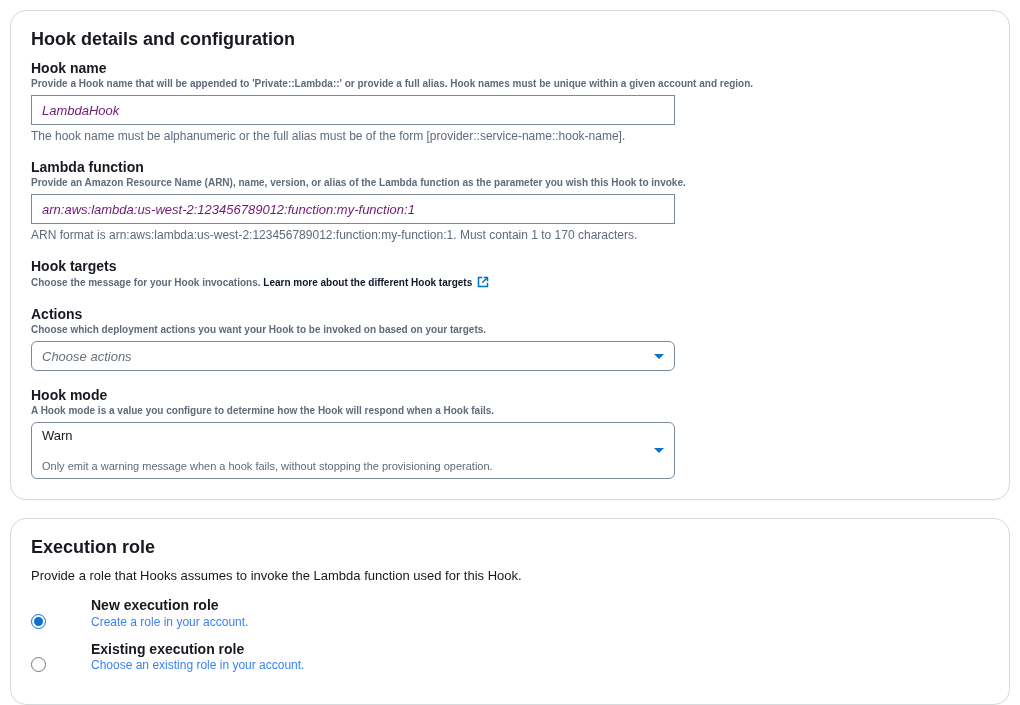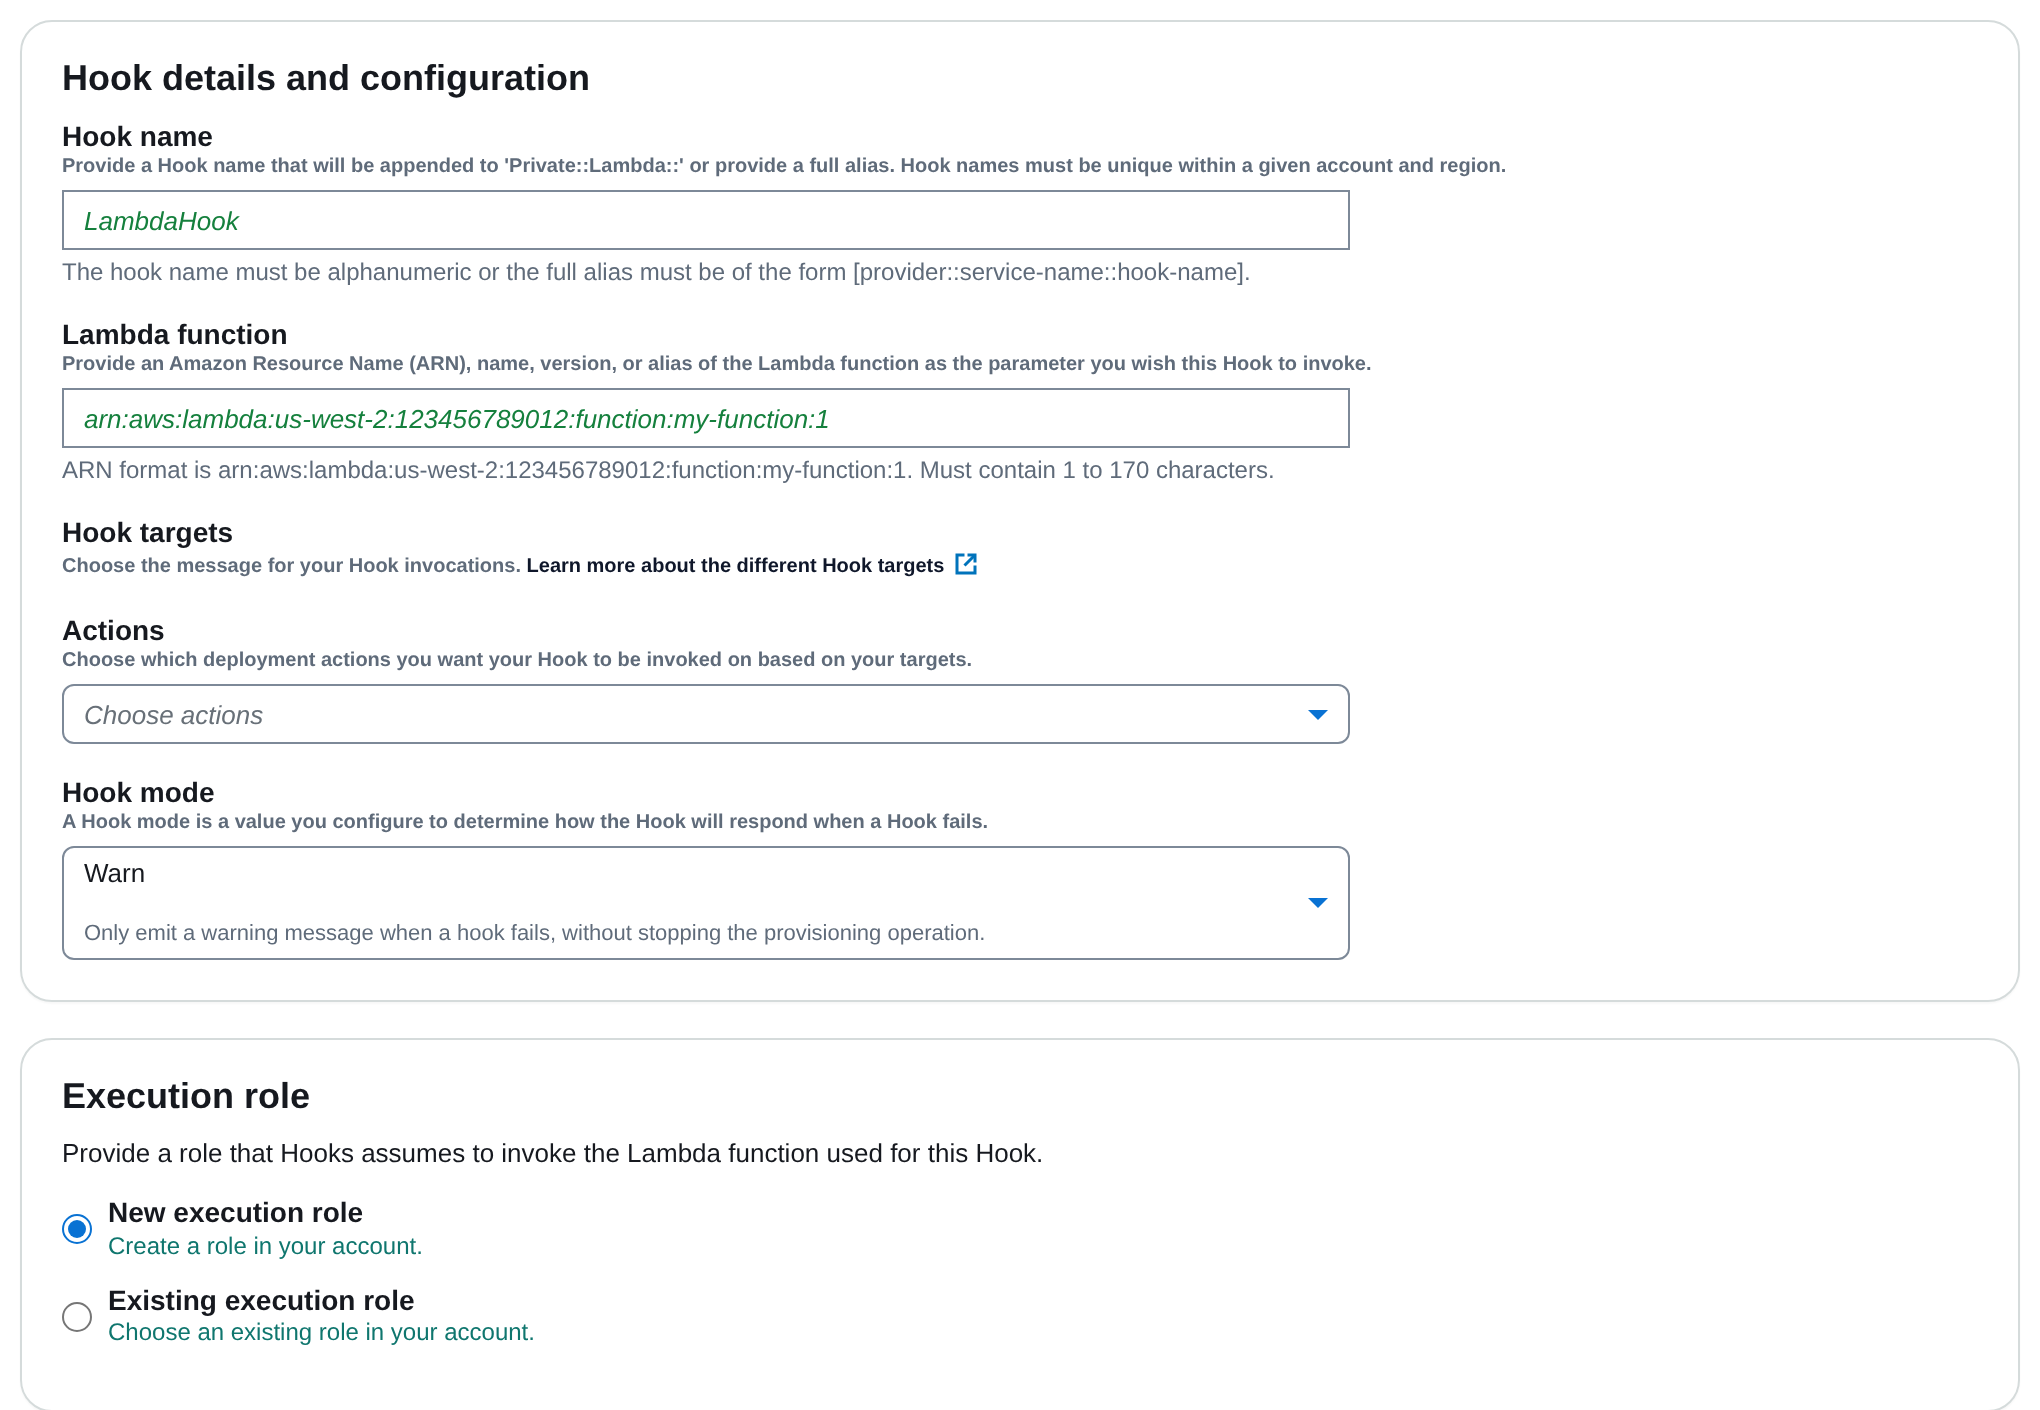--- a/index.html
+++ b/index.html
@@ -70,7 +70,7 @@
     padding: 4px 10px;
     font-size: 13px;
     font-style: italic;
-    color: #15803d;
+    color: #701a75;
     background: #fff;
     outline: none;
   }

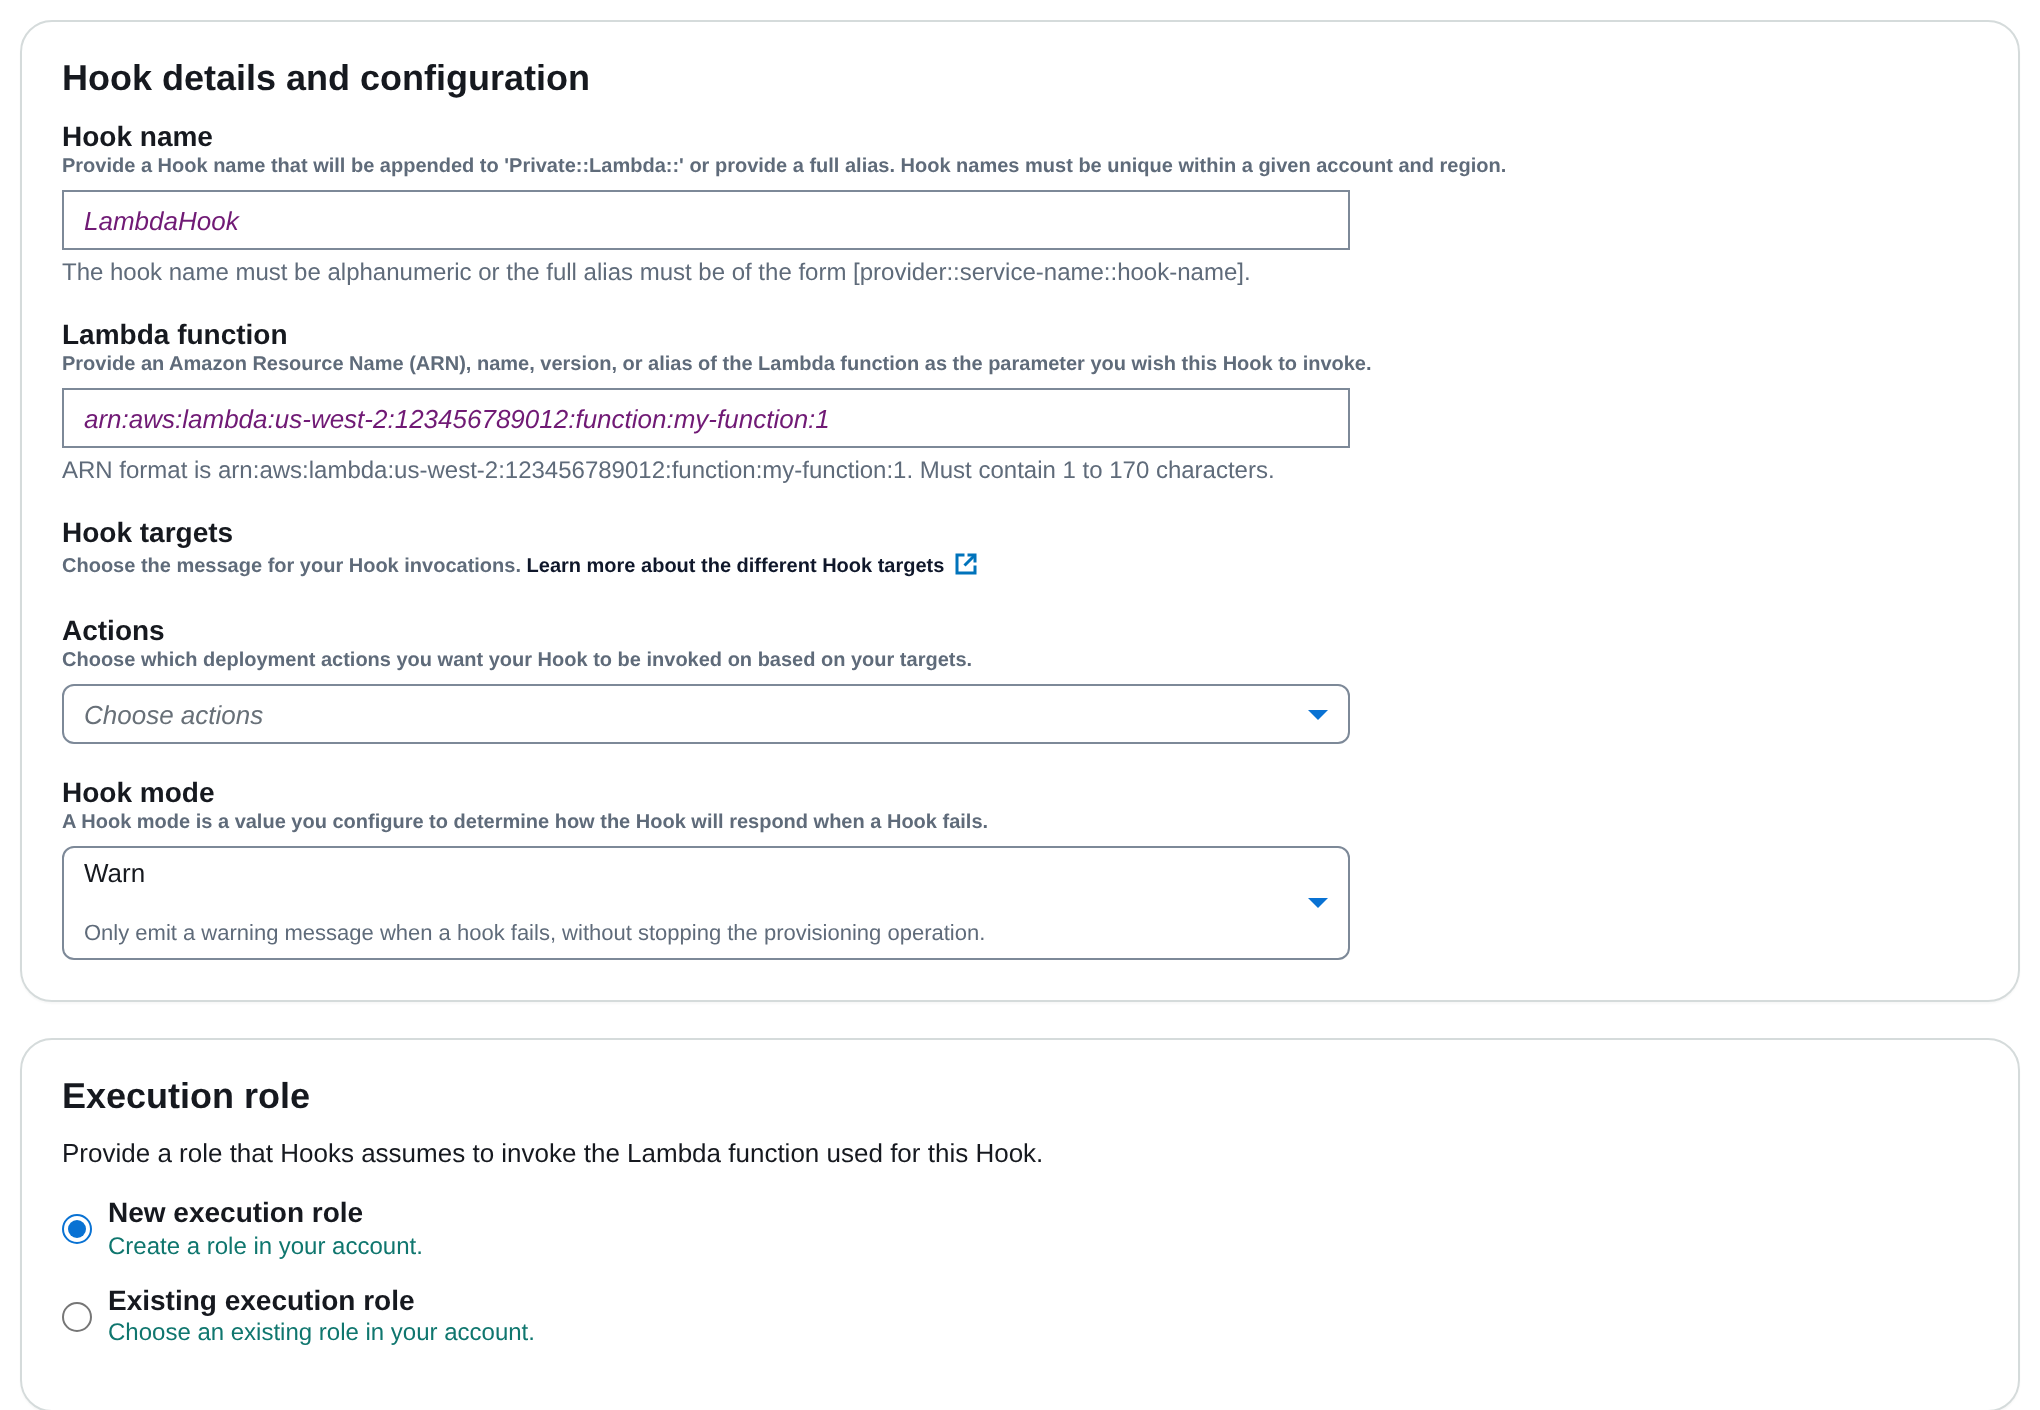--- a/index.html
+++ b/index.html
@@ -121,8 +121,9 @@
   }
   .radio-row {
     display: flex;
-    align-items: center;
+    align-items: flex-end;
     margin-bottom: 12px;
+    gap: 37px;
   }
   .radio-row input[type=radio] {
     margin: 2px 8px 0 0;

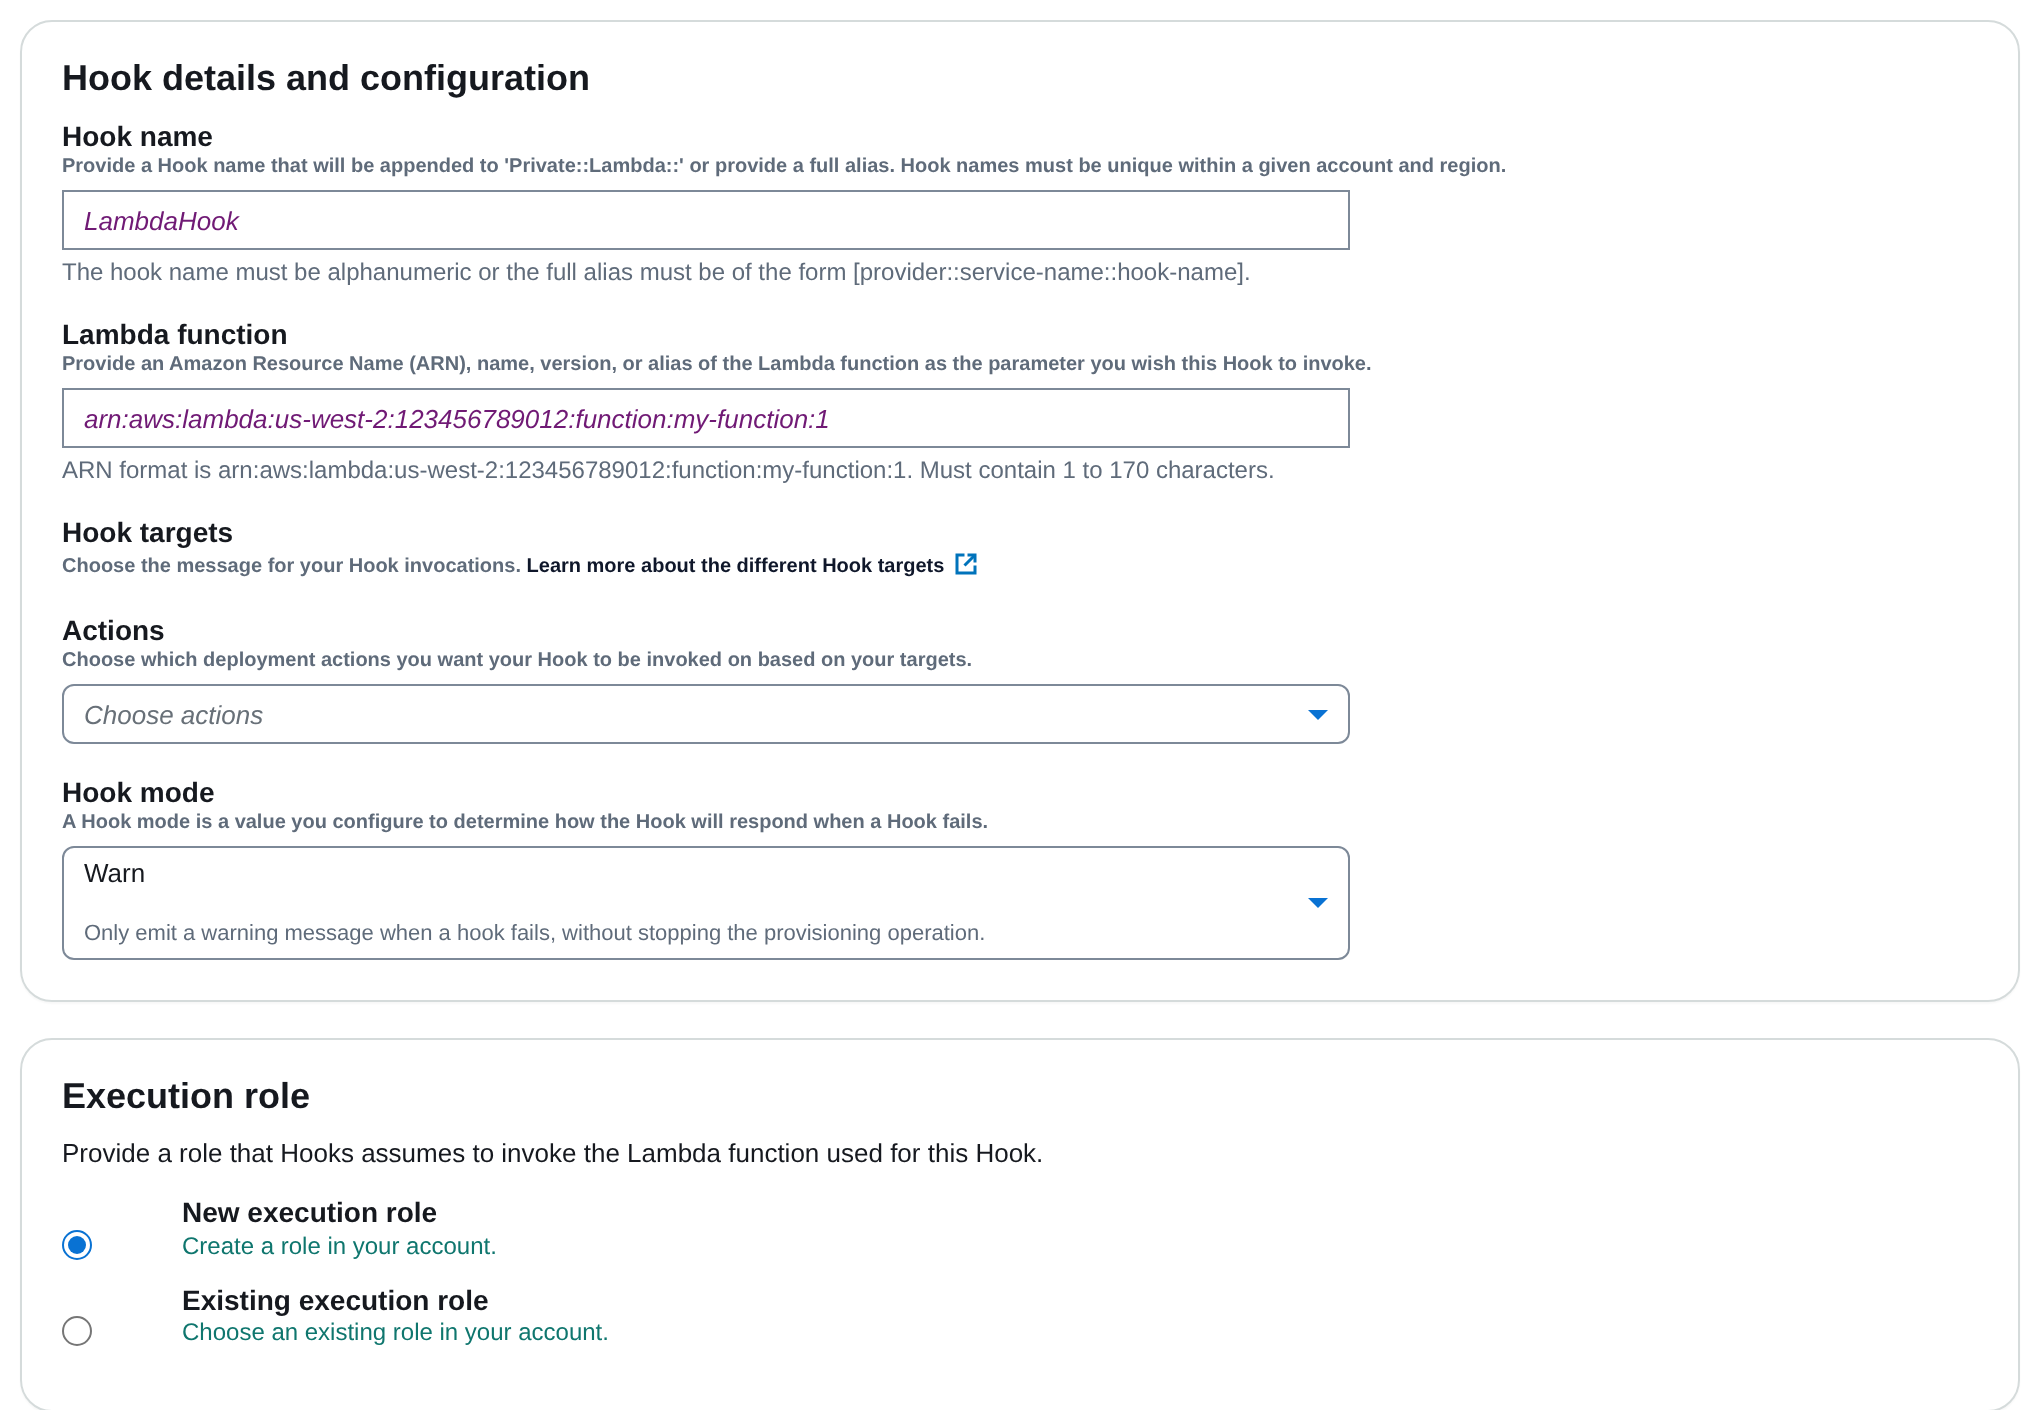--- a/index.html
+++ b/index.html
@@ -137,7 +137,7 @@
   }
   .radio-desc {
     font-size: 12px;
-    color: #0f766e;
+    color: #3b82f6;
     margin-top: 1px;
   }
 </style>

